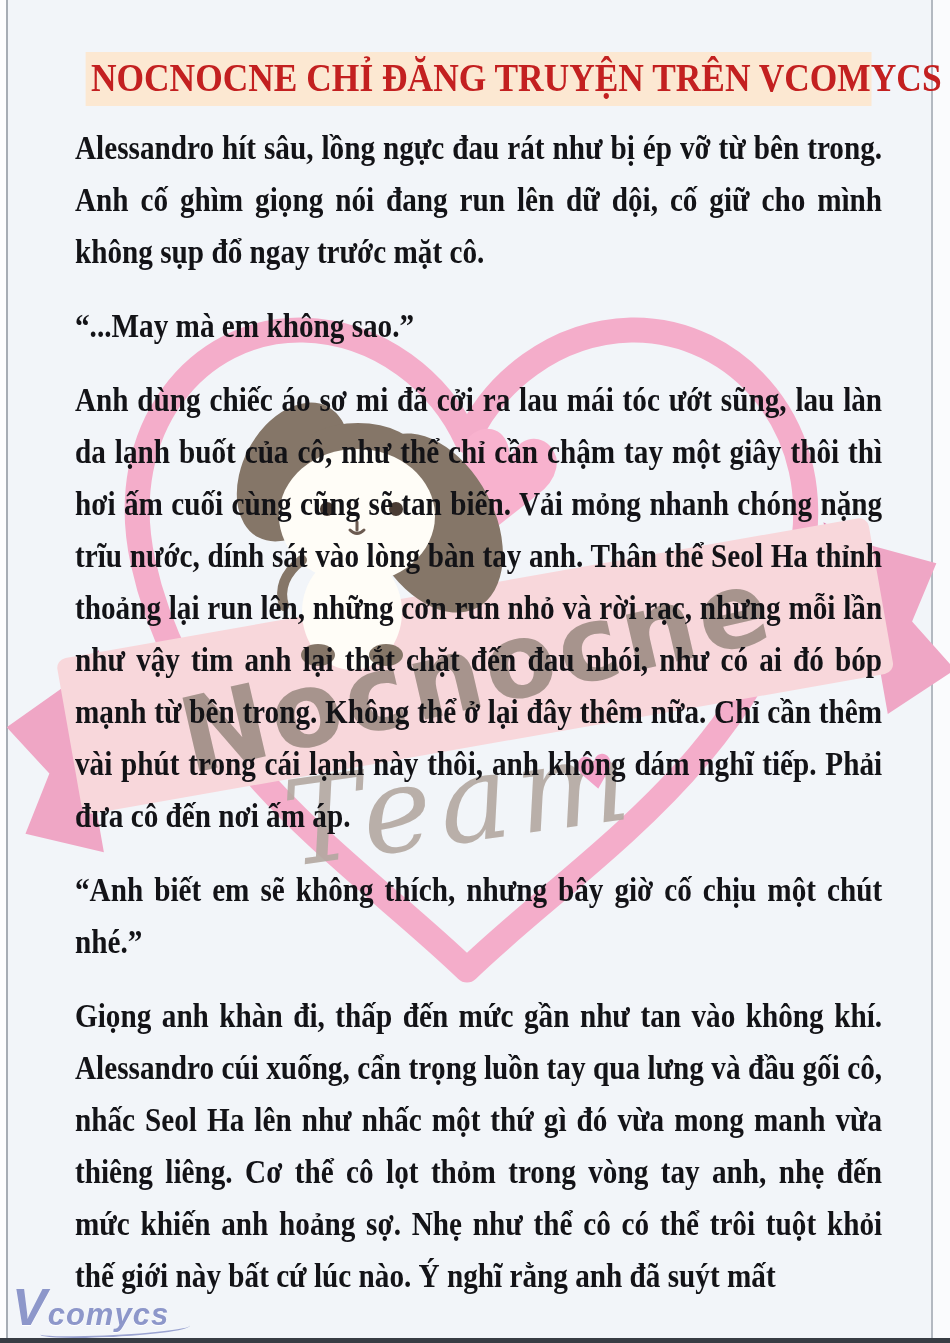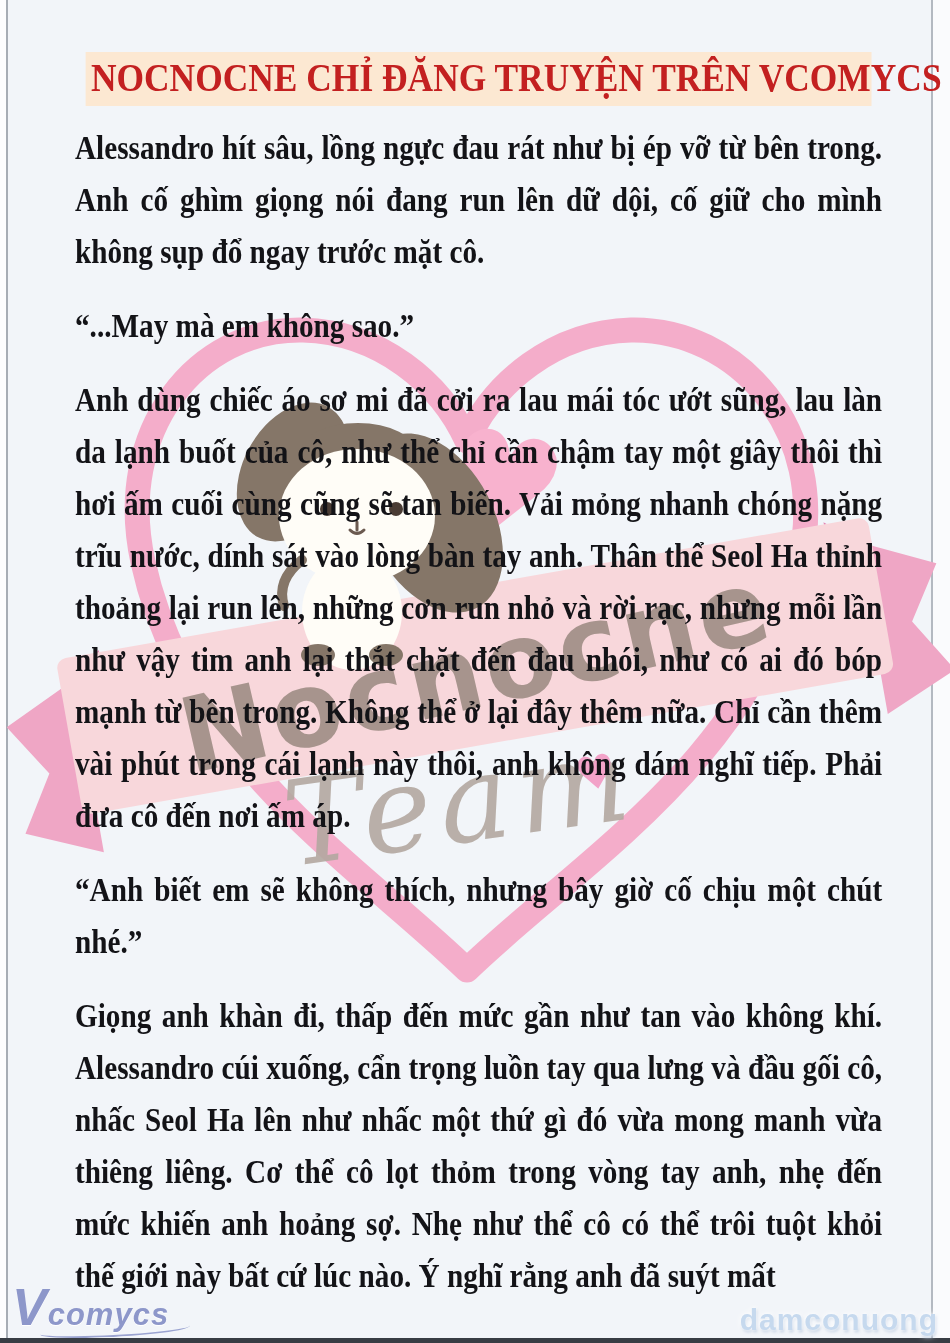--- a/index.html
+++ b/index.html
@@ -108,7 +108,6 @@
 
   <div class="logo">Vcomycs</div>
   <div class="logo-flourish"></div>
-  <div class="credit">damconuong</div>
 
   <div class="gutter-left"></div>
   <div class="gutter-right"></div>

